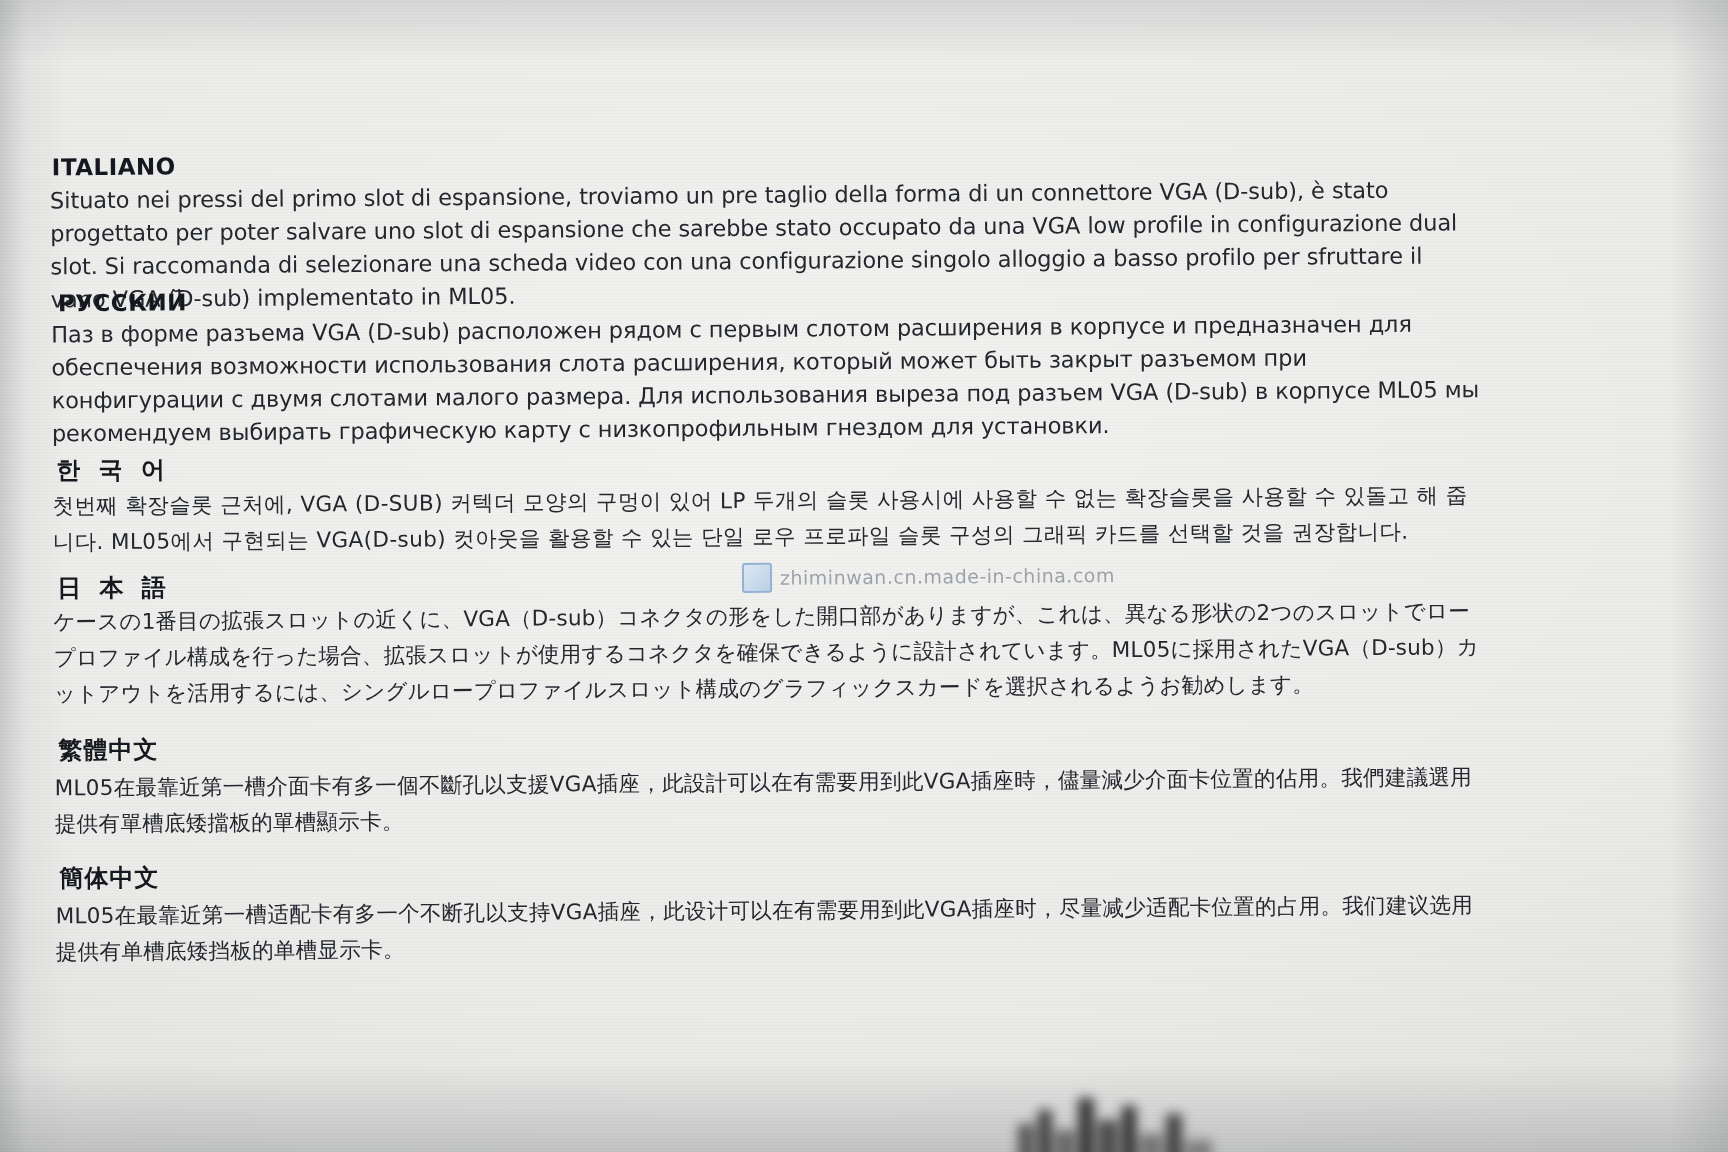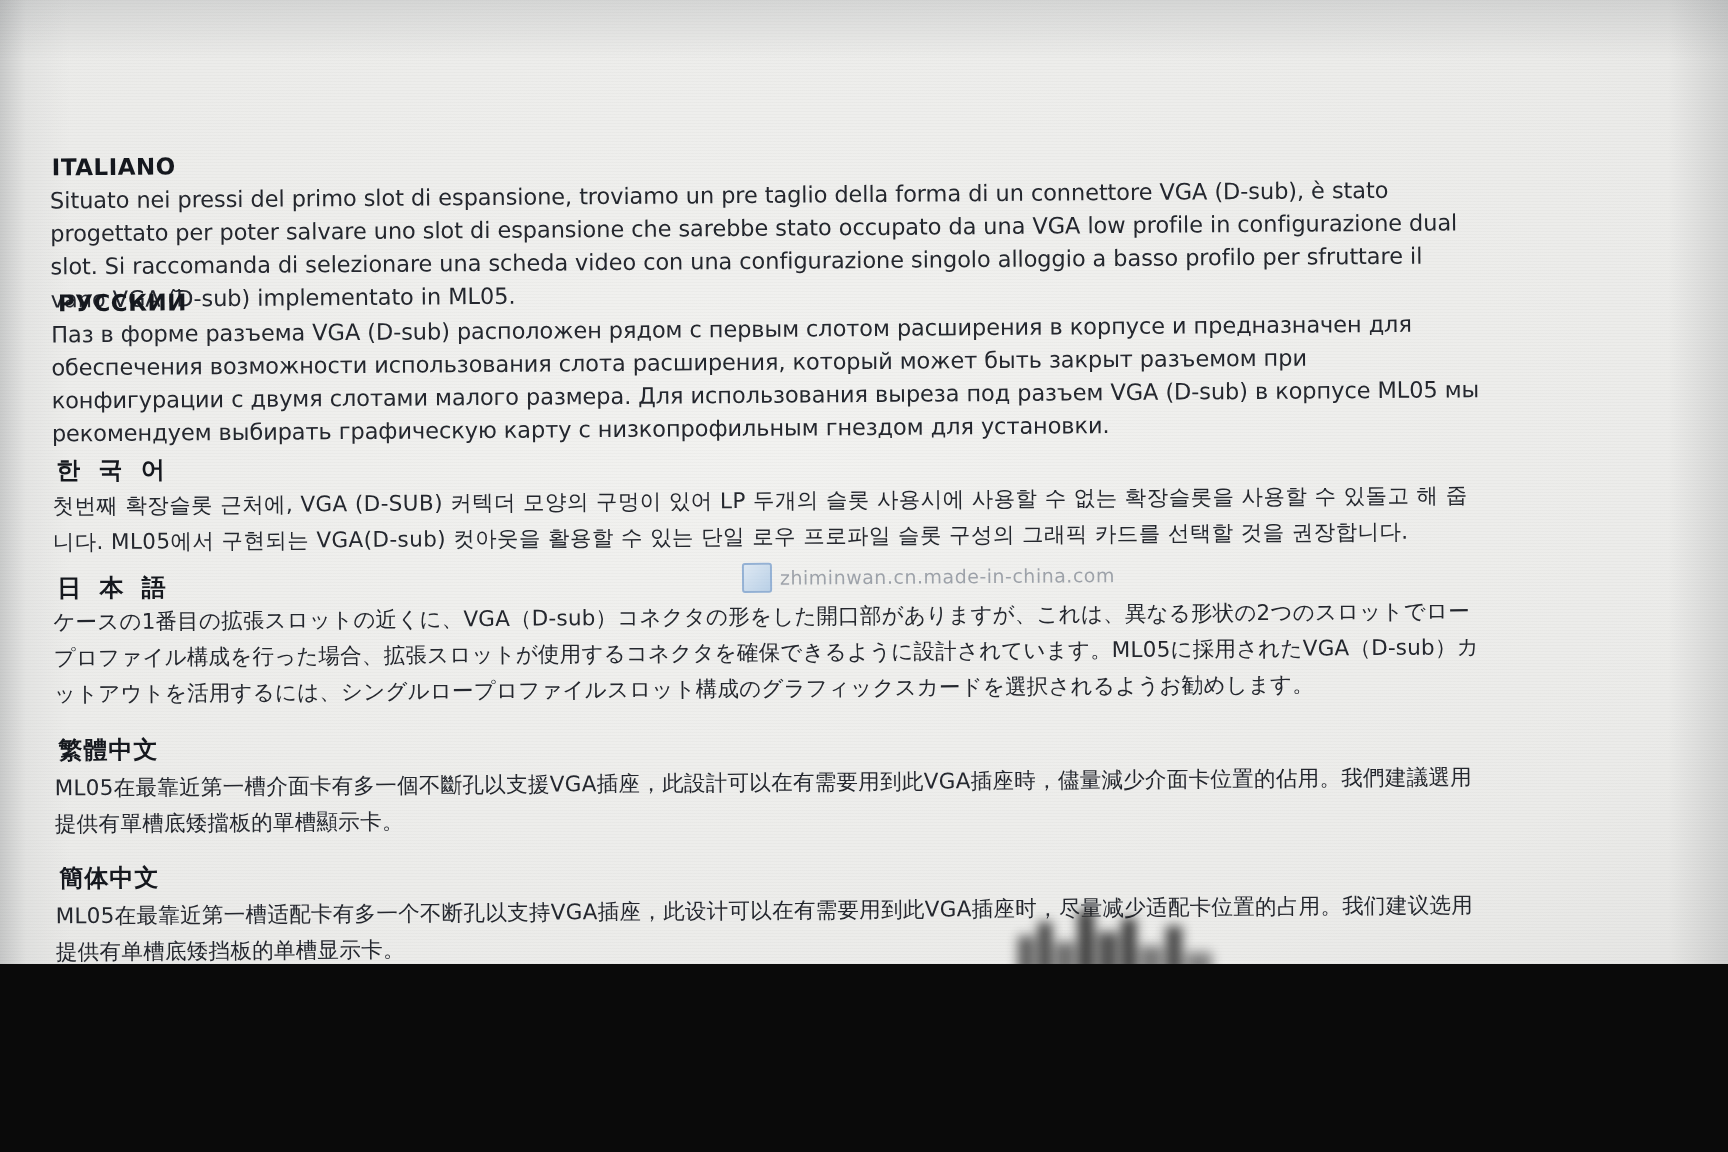--- a/index.html
+++ b/index.html
@@ -10,7 +10,7 @@
   #page {
     position: relative;
     width: 1728px;
-    height: 964px;
+    height: 1152px;
     overflow: hidden;
     background: #e9e9e7;
     font-family: "DejaVu Sans", sans-serif;

